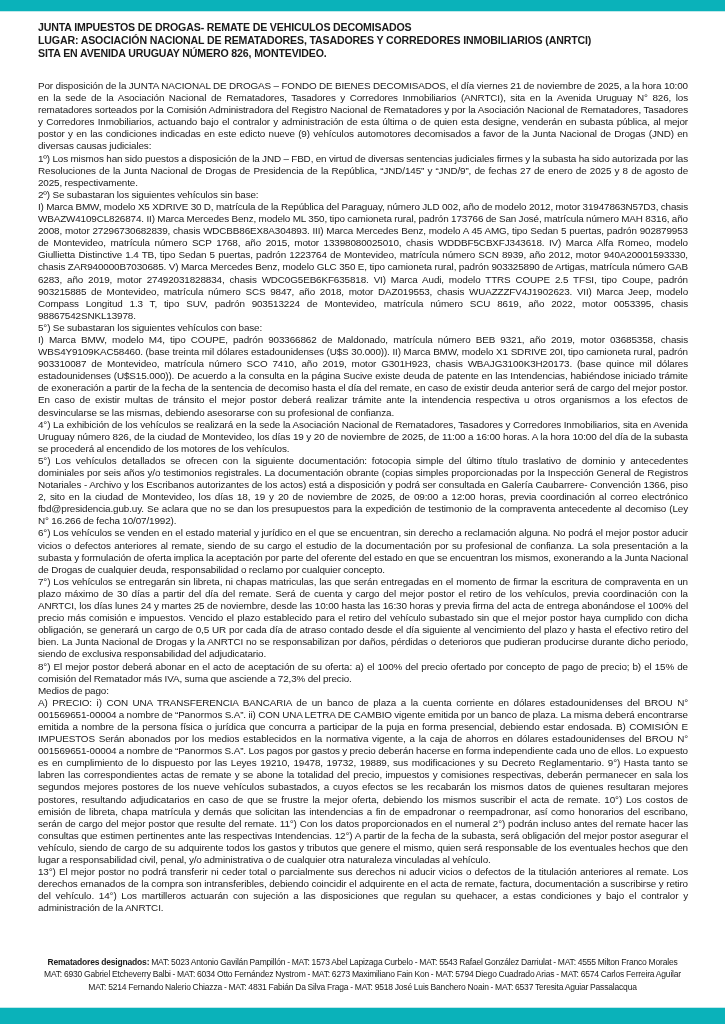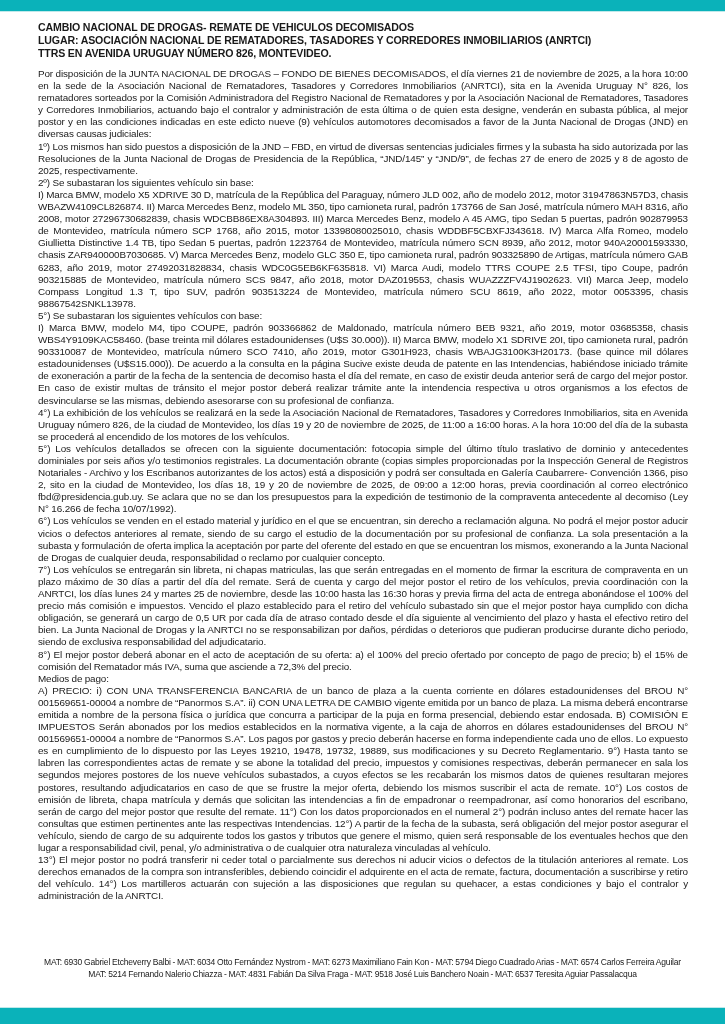--- a/index.html
+++ b/index.html
@@ -51,7 +51,7 @@
 
   <div class="content">
     <div class="doc-header">
-      <div>CAMBIO NACIONAL DE DROGAS- REMATE DE VEHICULOS DECOMISADOS</div>
+      <div>JUNTA IMPUESTOS DE DROGAS- REMATE DE VEHICULOS DECOMISADOS</div>
       <div>LUGAR: ASOCIACIÓN NACIONAL DE REMATADORES, TASADORES Y CORREDORES INMOBILIARIOS (ANRTCI)</div>
       <div>TTRS EN AVENIDA URUGUAY NÚMERO 826, MONTEVIDEO.</div>
     </div>

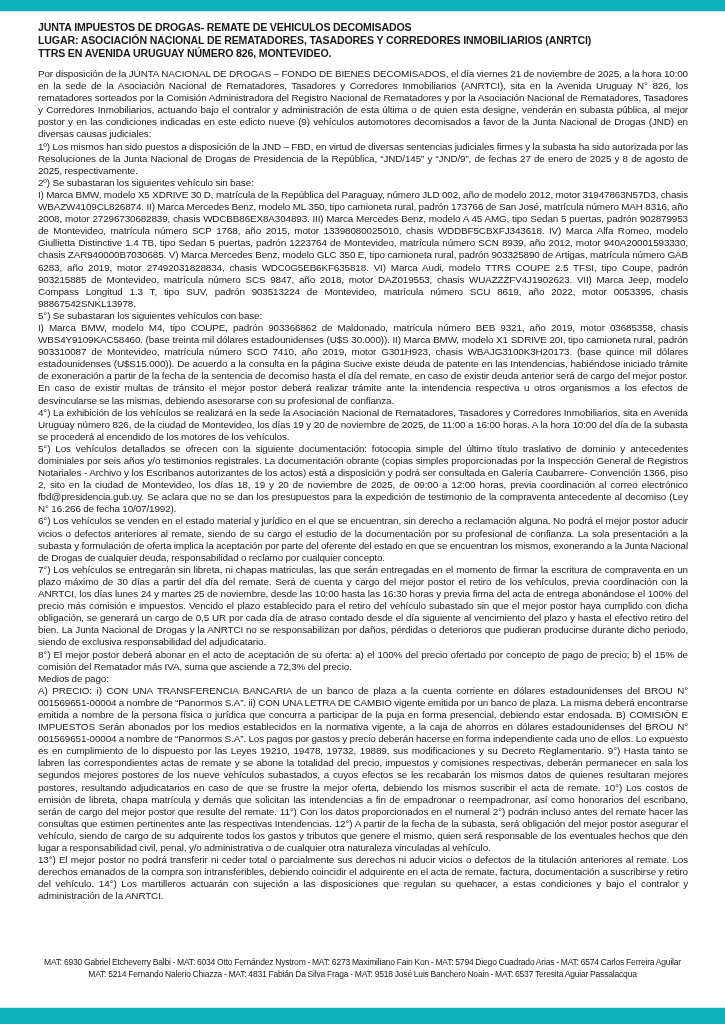--- a/index.html
+++ b/index.html
@@ -53,7 +53,7 @@
     <div class="doc-header">
       <div>JUNTA IMPUESTOS DE DROGAS- REMATE DE VEHICULOS DECOMISADOS</div>
       <div>LUGAR: ASOCIACIÓN NACIONAL DE REMATADORES, TASADORES Y CORREDORES INMOBILIARIOS (ANRTCI)</div>
-      <div>TTRS EN AVENIDA URUGUAY NÚMERO 826, MONTEVIDEO.</div>
+      <div>SITA EN AVENIDA URUGUAY NÚMERO 826, MONTEVIDEO.</div>
     </div>
 
     <div class="doc-body">

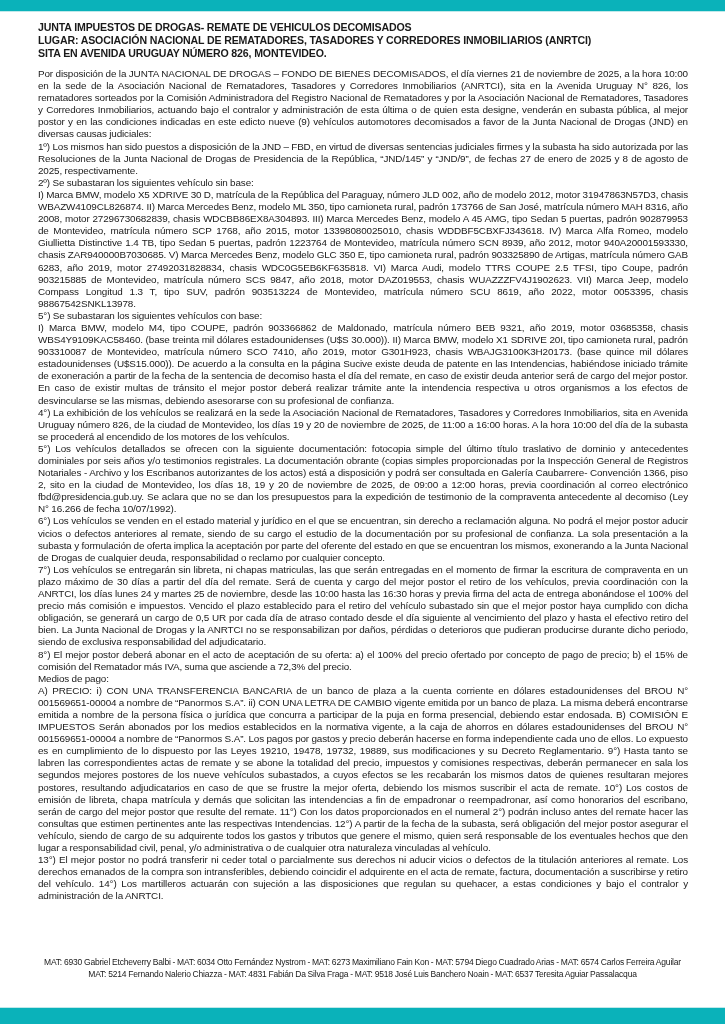--- a/index.html
+++ b/index.html
@@ -21,7 +21,7 @@
   .doc-header { font-weight: bold; font-size: 10.6px; line-height: 13px; letter-spacing: -0.15px; }
   .doc-header div { white-space: nowrap; }
   .doc-body {
-    margin-top: 8px;
+    margin-top: 20px;
     font-size: 9.9px;
     line-height: 12.1px;
     letter-spacing: -0.12px;

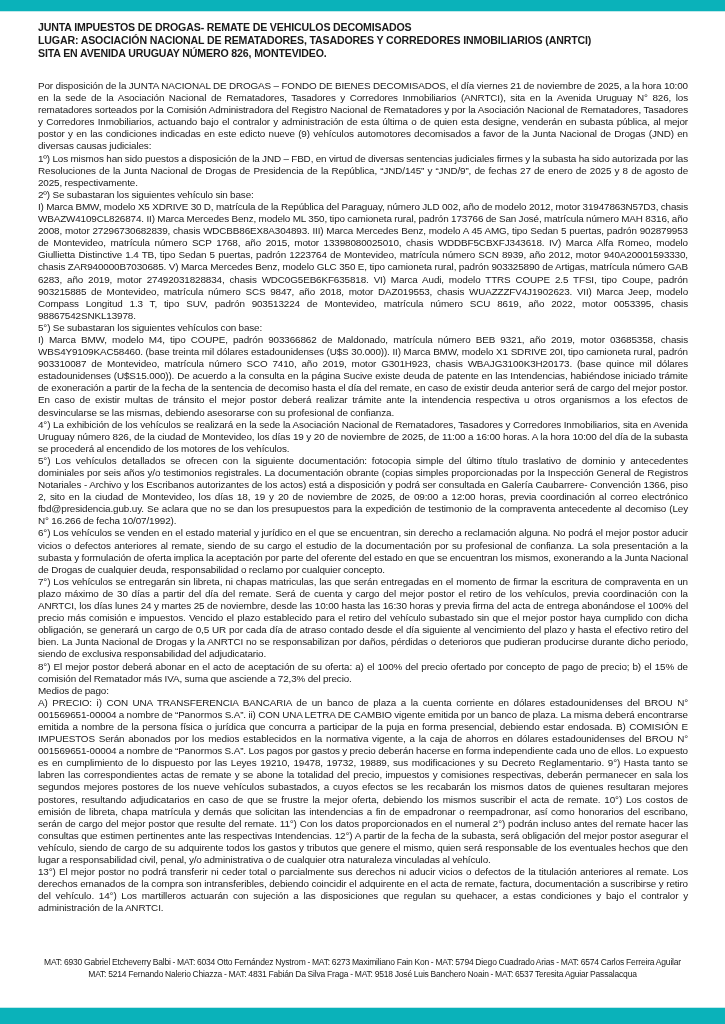--- a/index.html
+++ b/index.html
@@ -59,7 +59,7 @@
     <div class="doc-body">
       <p>Por disposición de la JUNTA NACIONAL DE DROGAS – FONDO DE BIENES DECOMISADOS, el día viernes 21 de noviembre de 2025, a la hora 10:00 en la sede de la Asociación Nacional de Rematadores, Tasadores y Corredores Inmobiliarios (ANRTCI), sita en la Avenida Uruguay N° 826, los rematadores sorteados por la Comisión Administradora del Registro Nacional de Rematadores y por la Asociación Nacional de Rematadores, Tasadores y Corredores Inmobiliarios, actuando bajo el contralor y administración de esta última o de quien esta designe, venderán en subasta pública, al mejor postor y en las condiciones indicadas en este edicto nueve (9) vehículos automotores decomisados a favor de la Junta Nacional de Drogas (JND) en diversas causas judiciales:</p>
       <p>1º) Los mismos han sido puestos a disposición de la JND – FBD, en virtud de diversas sentencias judiciales firmes y la subasta ha sido autorizada por las Resoluciones de la Junta Nacional de Drogas de Presidencia de la República, “JND/145” y “JND/9”, de fechas 27 de enero de 2025 y 8 de agosto de 2025, respectivamente.</p>
-      <p>2º) Se subastaran los siguientes vehículo sin base:</p>
+      <p>2º) Se subastaran los siguientes vehículos sin base:</p>
       <p>I) Marca BMW, modelo X5 XDRIVE 30 D, matrícula de la República del Paraguay, número JLD 002, año de modelo 2012, motor 31947863N57D3, chasis WBAZW4109CL826874. II) Marca Mercedes Benz, modelo ML 350, tipo camioneta rural, padrón 173766 de San José, matrícula número MAH 8316, año 2008, motor 27296730682839, chasis WDCBB86EX8A304893. III) Marca Mercedes Benz, modelo A 45 AMG, tipo Sedan 5 puertas, padrón 902879953 de Montevideo, matrícula número SCP 1768, año 2015, motor 13398080025010, chasis WDDBF5CBXFJ343618. IV) Marca Alfa Romeo, modelo Giullietta Distinctive 1.4 TB, tipo Sedan 5 puertas, padrón 1223764 de Montevideo, matrícula número SCN 8939, año 2012, motor 940A20001593330, chasis ZAR940000B7030685. V) Marca Mercedes Benz, modelo GLC 350 E, tipo camioneta rural, padrón 903325890 de Artigas, matrícula número GAB 6283, año 2019, motor 27492031828834, chasis WDC0G5EB6KF635818. VI) Marca Audi, modelo TTRS COUPE 2.5 TFSI, tipo Coupe, padrón 903215885 de Montevideo, matrícula número SCS 9847, año 2018, motor DAZ019553, chasis WUAZZZFV4J1902623. VII) Marca Jeep, modelo Compass Longitud 1.3 T, tipo SUV, padrón 903513224 de Montevideo, matrícula número SCU 8619, año 2022, motor 0053395, chasis 98867542SNKL13978.</p>
       <p>5°) Se subastaran los siguientes vehículos con base:</p>
       <p>I) Marca BMW, modelo M4, tipo COUPE, padrón 903366862 de Maldonado, matrícula número BEB 9321, año 2019, motor 03685358, chasis WBS4Y9109KAC58460. (base treinta mil dólares estadounidenses (U$S 30.000)). II) Marca BMW, modelo X1 SDRIVE 20I, tipo camioneta rural, padrón 903310087 de Montevideo, matrícula número SCO 7410, año 2019, motor G301H923, chasis WBAJG3100K3H20173. (base quince mil dólares estadounidenses (U$S15.000)). De acuerdo a la consulta en la página Sucive existe deuda de patente en las Intendencias, habiéndose iniciado trámite de exoneración a partir de la fecha de la sentencia de decomiso hasta el día del remate, en caso de existir deuda anterior será de cargo del mejor postor. En caso de existir multas de tránsito el mejor postor deberá realizar trámite ante la intendencia respectiva u otros organismos a los efectos de desvincularse se las mismas, debiendo asesorarse con su profesional de confianza.</p>

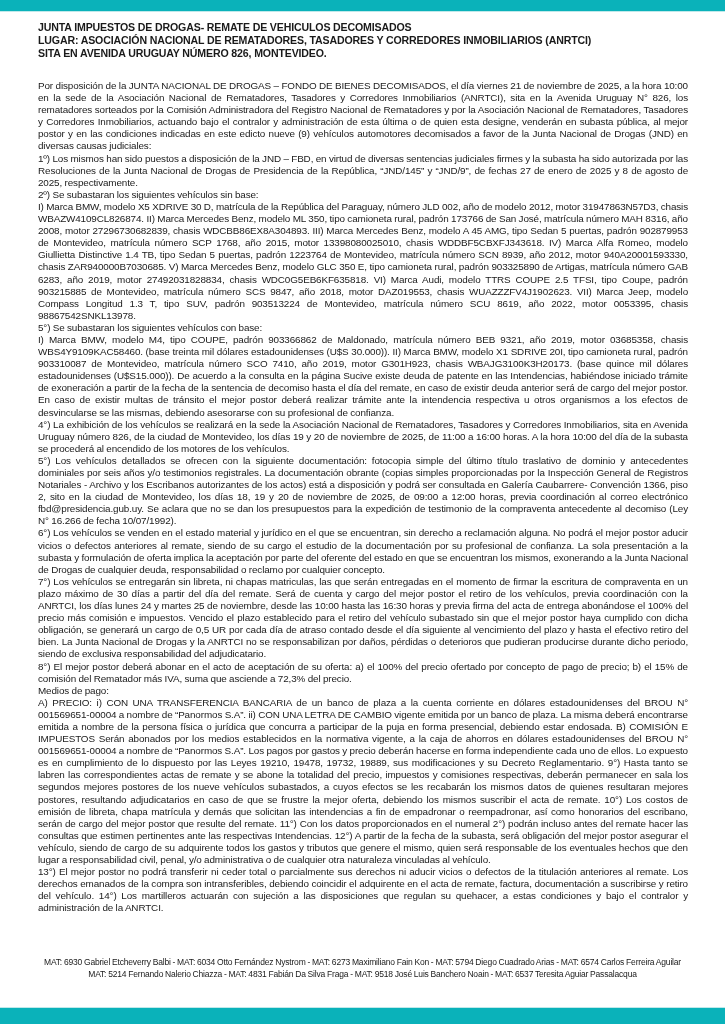--- a/index.html
+++ b/index.html
@@ -75,6 +75,7 @@
   </div>
 
   <div class="doc-footer">
+    <div><span class="bold">Rematadores designados:</span> <span>MAT: 5023 Antonio Gavilán Pampillón - MAT: 1573 Abel Lapizaga Curbelo - MAT: 5543 Rafael González Darriulat - MAT: 4555 Milton Franco Morales</span></div>
     <div>MAT: 6930 Gabriel Etcheverry Balbi - MAT: 6034 Otto Fernández Nystrom - MAT: 6273 Maximiliano Fain Kon - MAT: 5794 Diego Cuadrado Arias - MAT: 6574 Carlos Ferreira Aguilar</div>
     <div>MAT: 5214 Fernando Nalerio Chiazza - MAT: 4831 Fabián Da Silva Fraga - MAT: 9518 José Luis Banchero Noain - MAT: 6537 Teresita Aguiar Passalacqua</div>
   </div>

